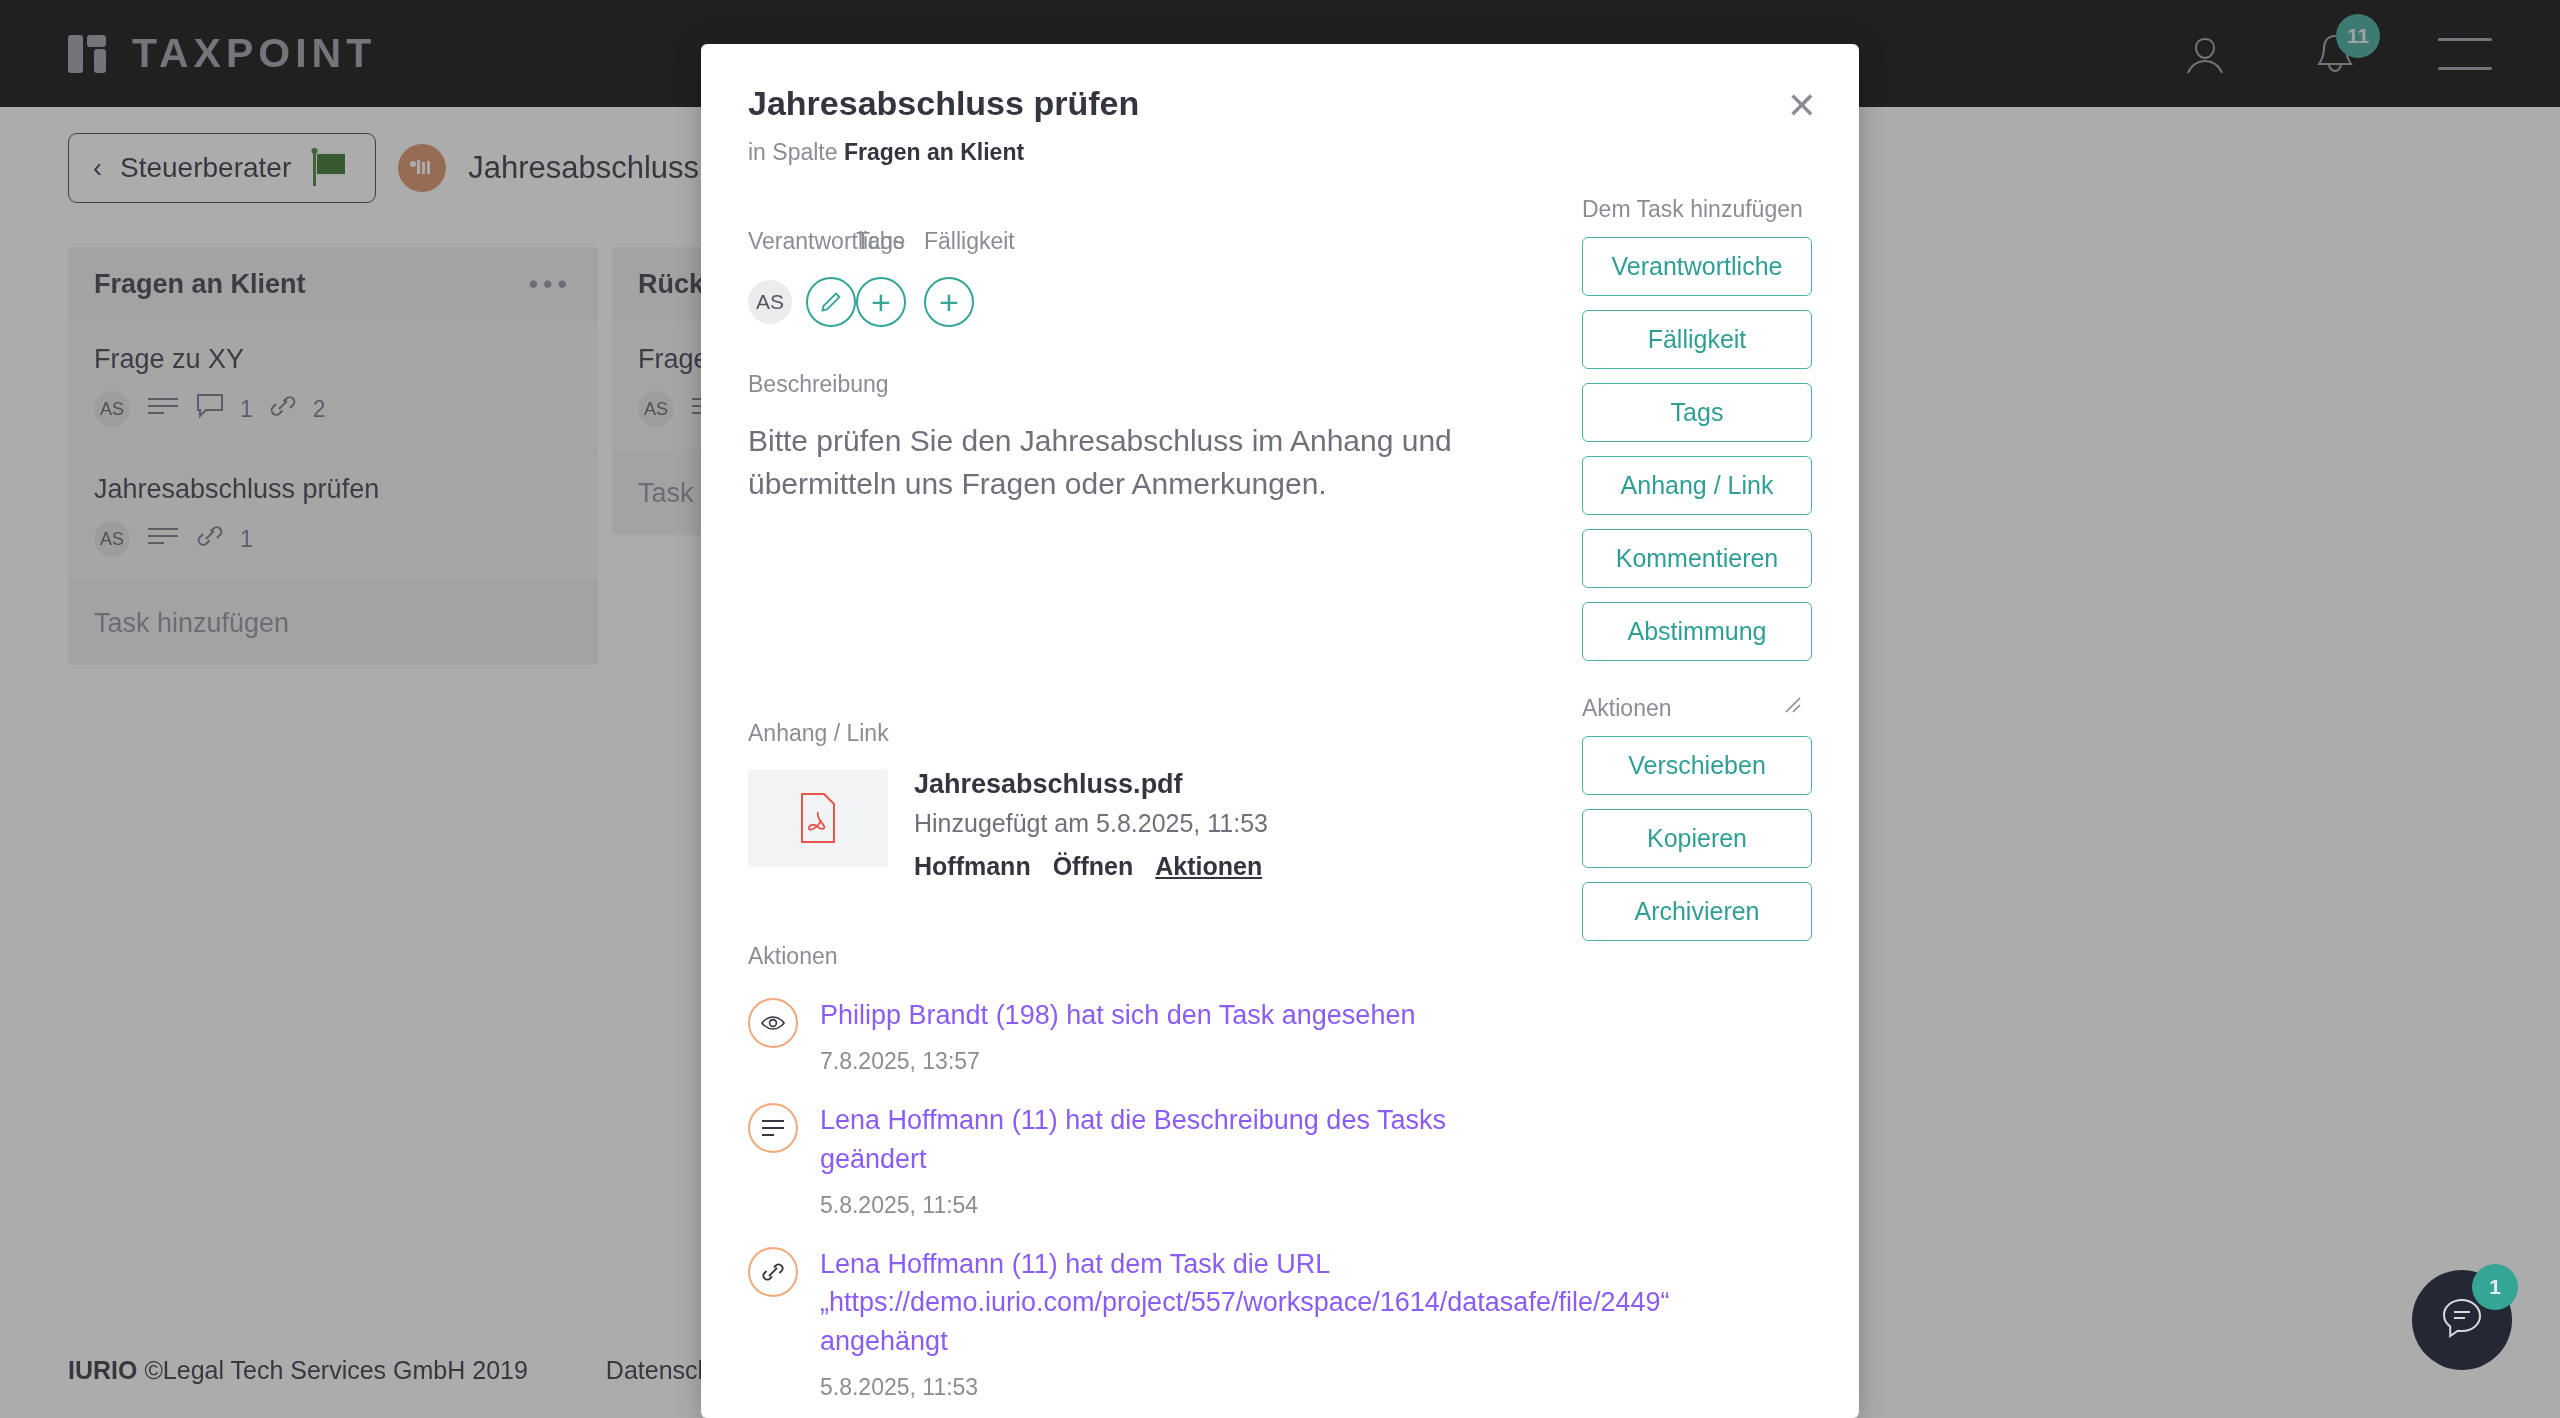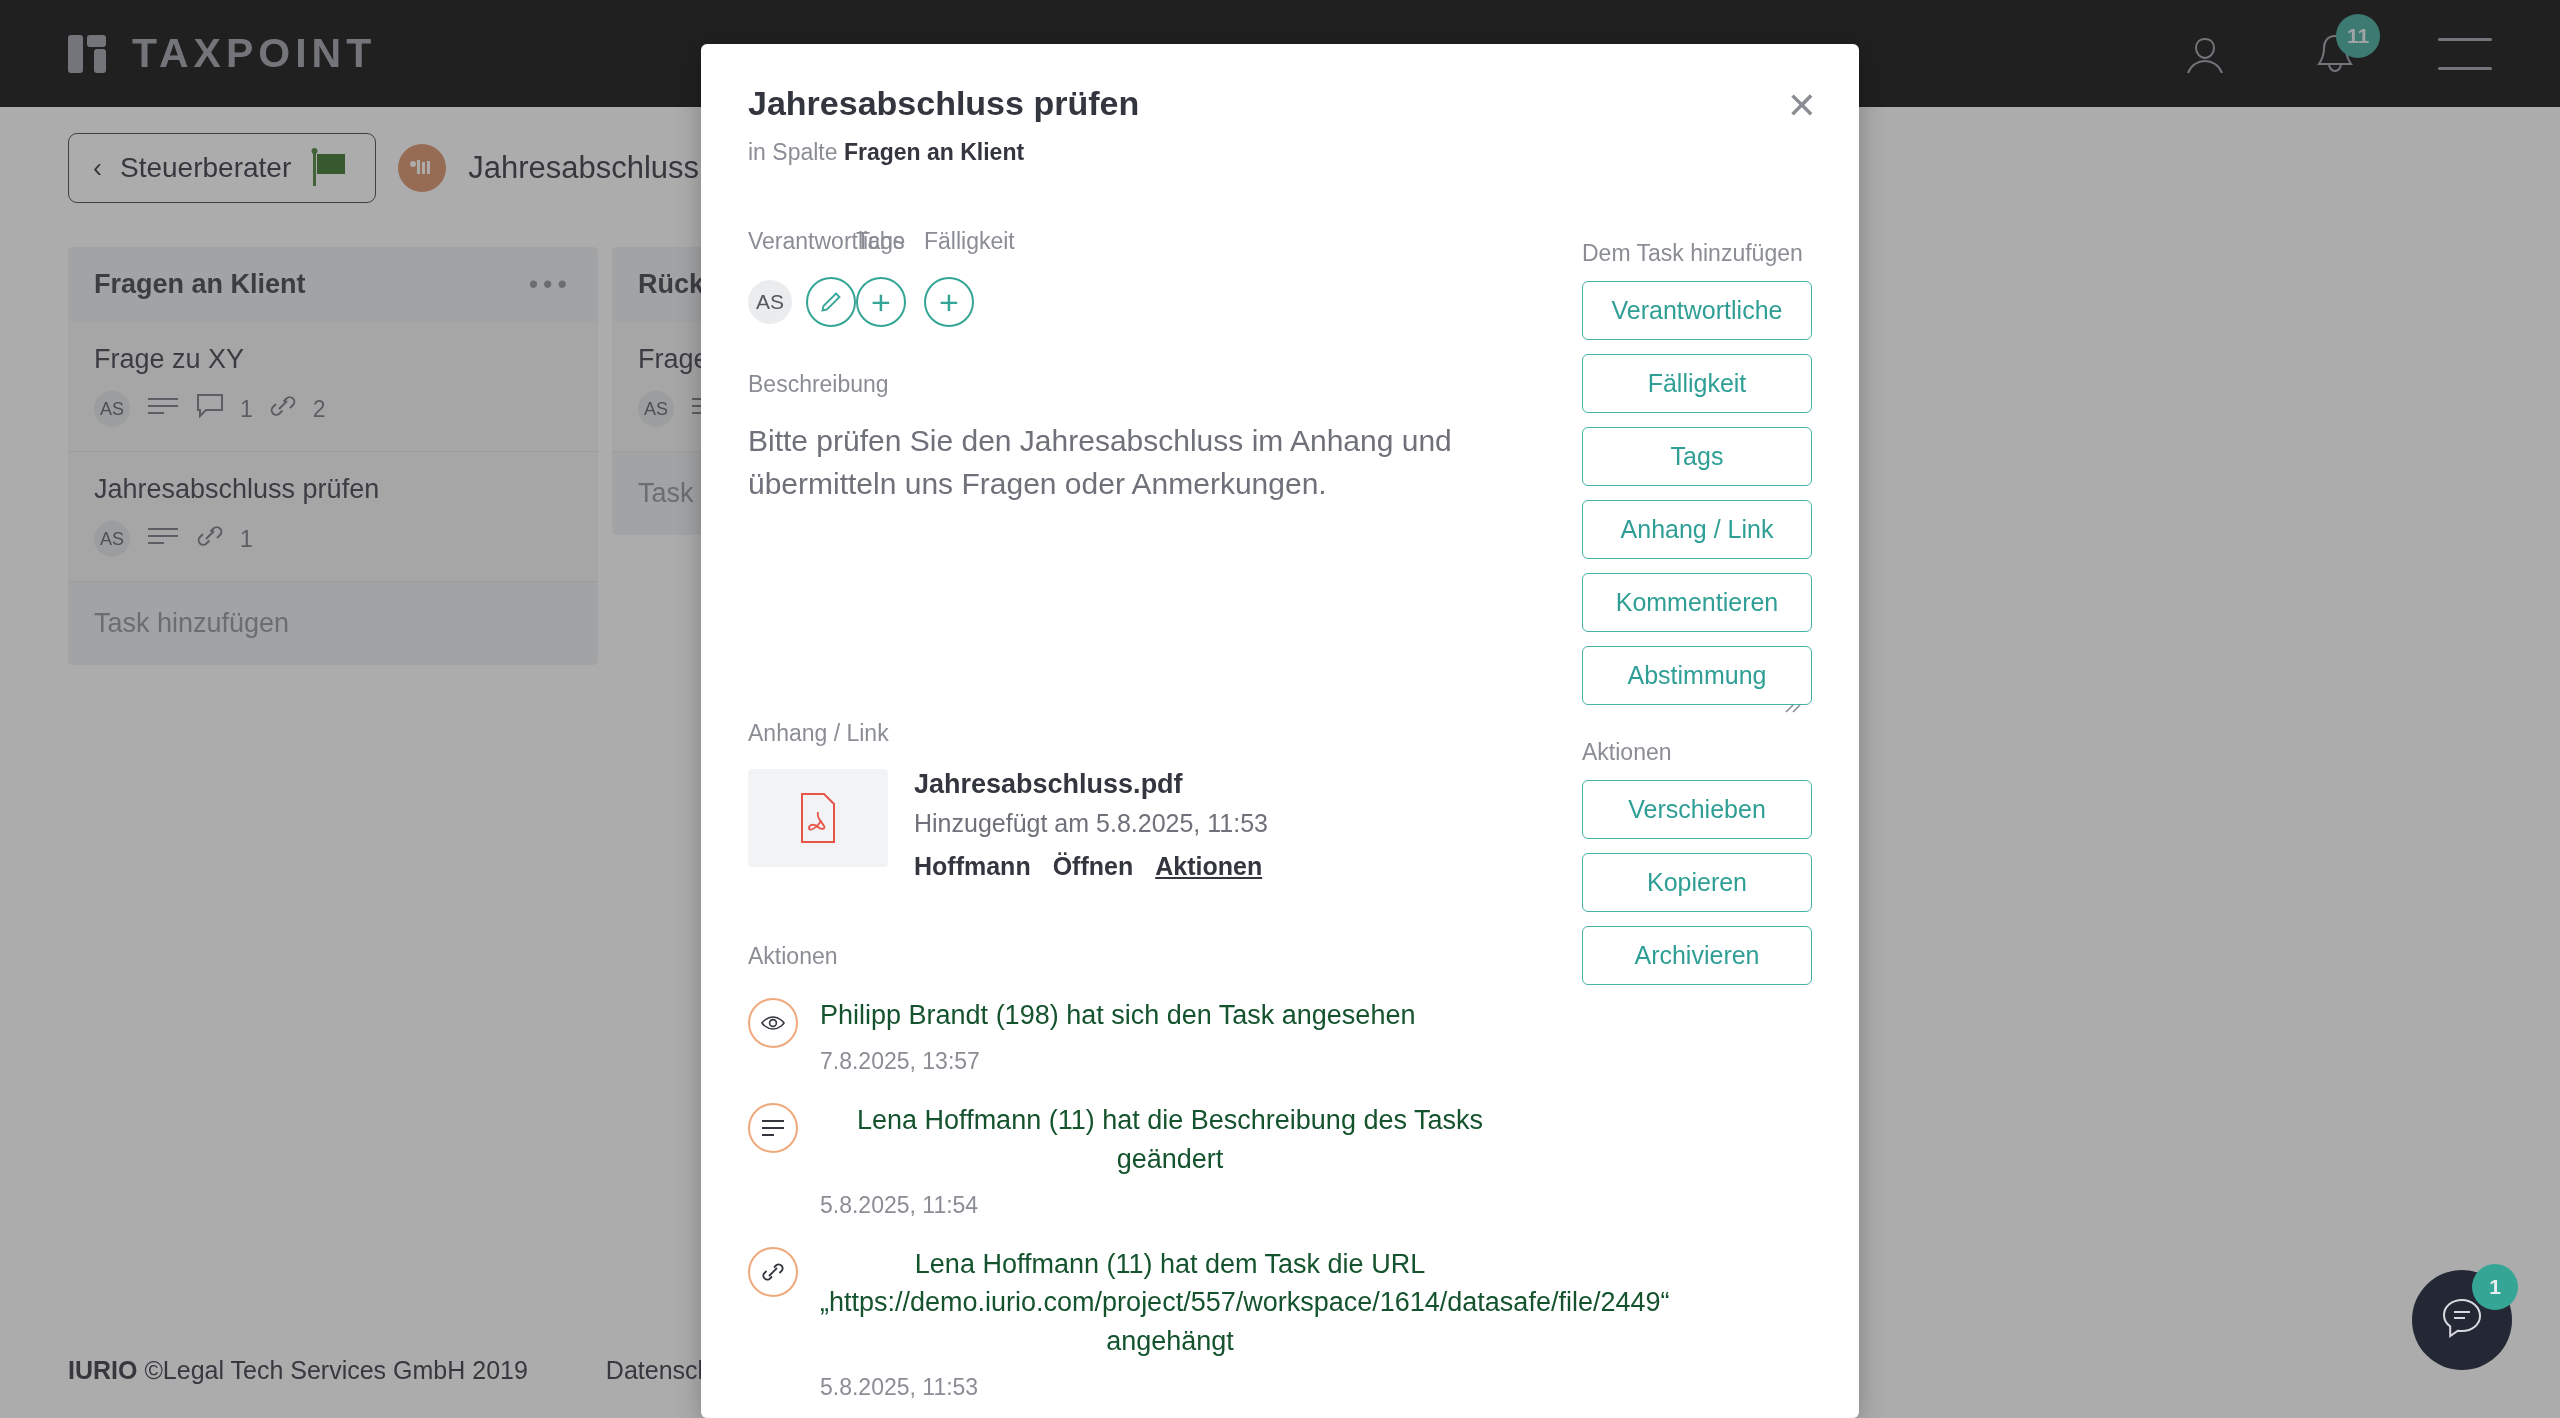--- a/index.html
+++ b/index.html
@@ -143,7 +143,7 @@
 
   
   .rail{position:absolute;right:47px;top:152px;width:230px;}
-  .rail-label{font-size:23px;color:#8b8d95;margin-bottom:14px;margin-top:44px;}
+  .rail-label{font-size:23px;color:#8b8d95;margin-bottom:14px;}
   .rail-btn{
     display:block;width:100%;box-sizing:border-box;border:1px solid #45b3a7;border-radius:6px;
     background:#fff;color:#2f9f95;font-size:25px;padding:14px 0;margin-bottom:14px;

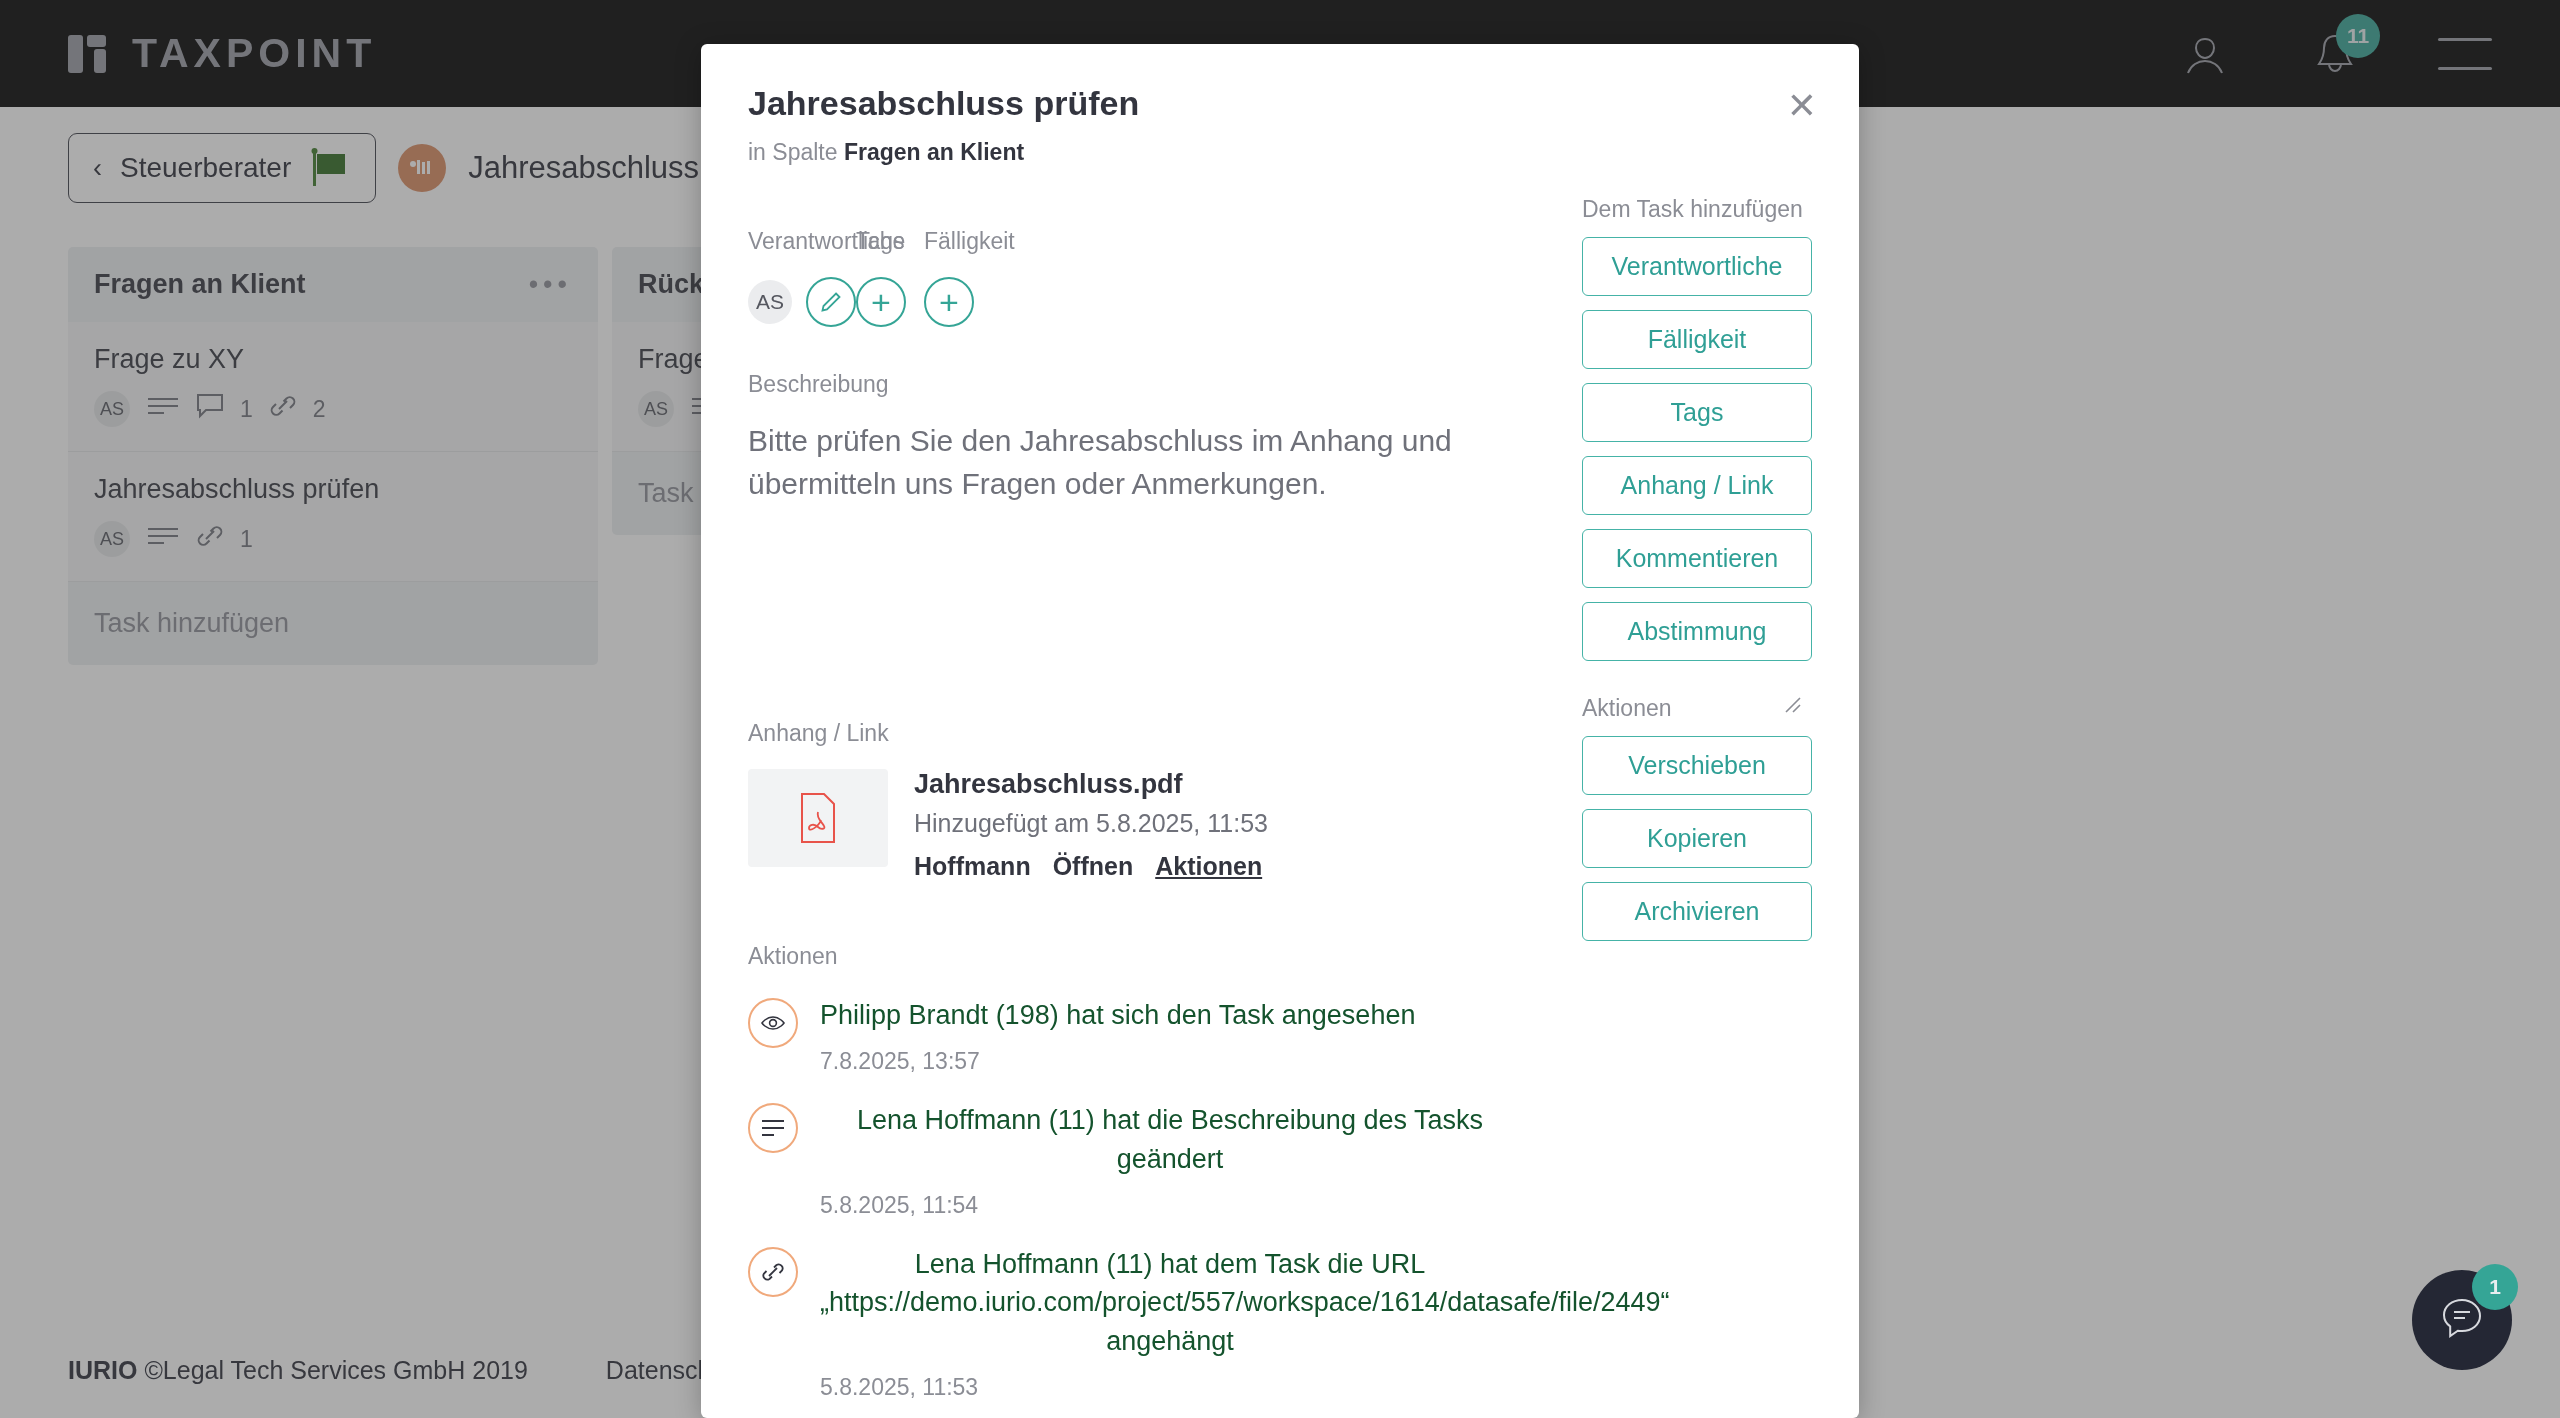--- a/index.html
+++ b/index.html
@@ -138,7 +138,7 @@
     min-width:46px;width:46px;height:46px;border-radius:50%;border:2px solid #f0a97c;
     display:flex;align-items:center;justify-content:center;margin-top:2px;
   }
-  .act-txt{font-size:27px;color:#14532d;line-height:1.42;max-width:700px;text-align:center;}
+  .act-txt{font-size:27px;color:#8b5cf6;line-height:1.42;max-width:700px;}
   .act-time{font-size:23px;color:#8b8d95;margin-top:14px;}
 
   

